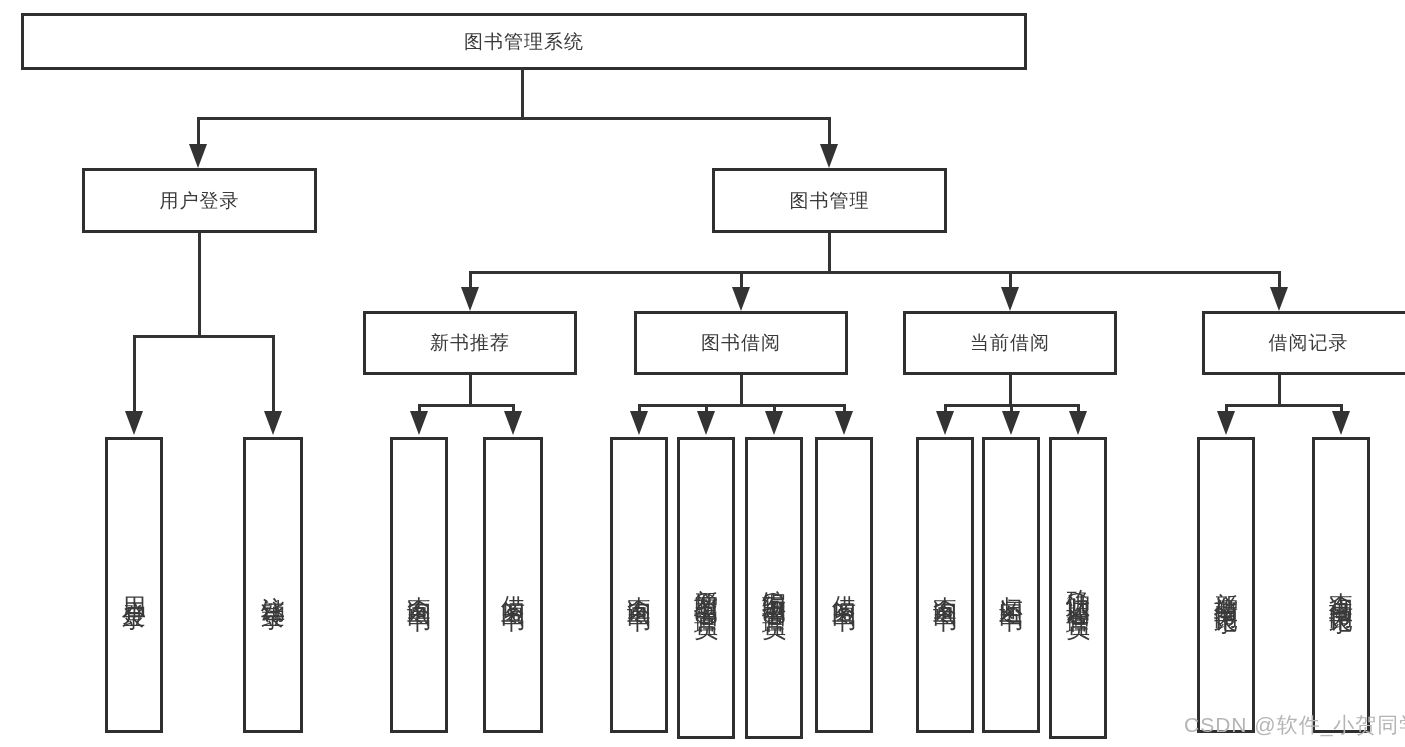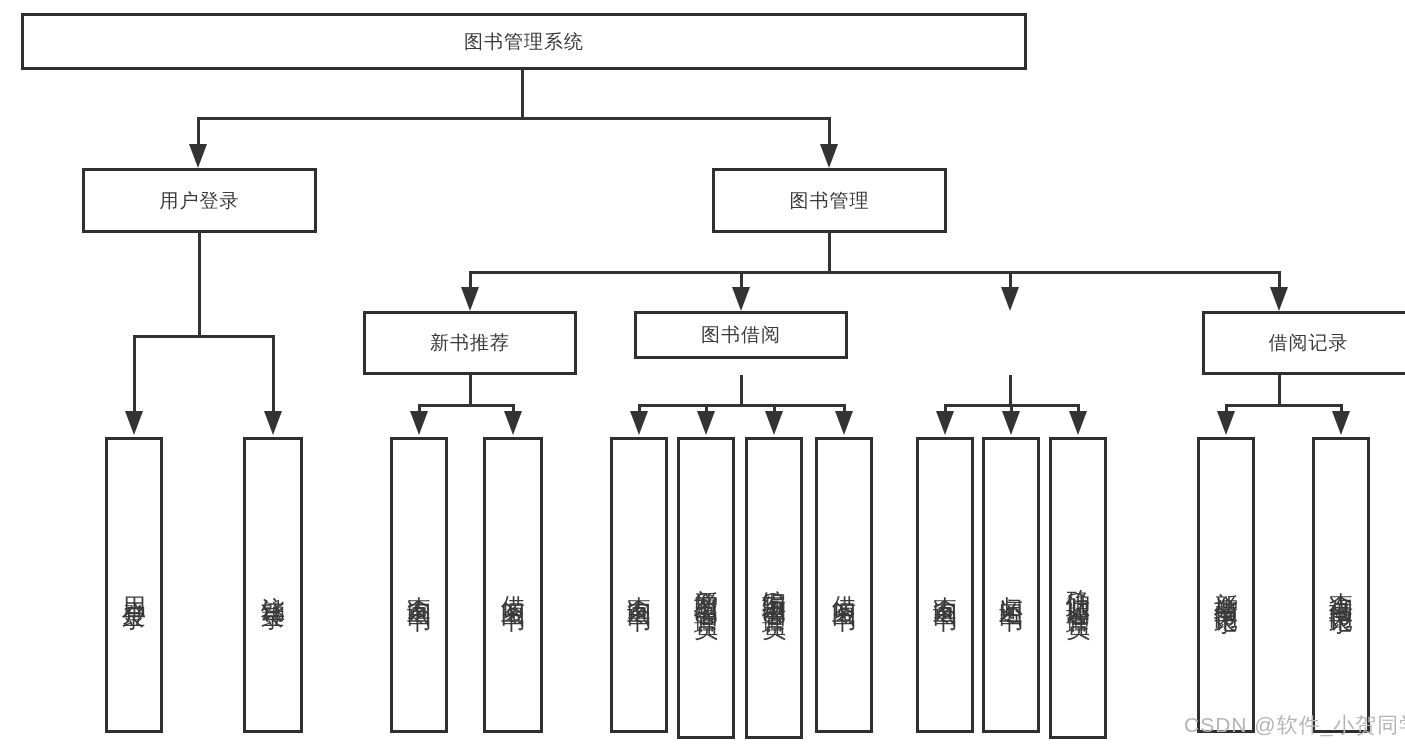--- a/index.html
+++ b/index.html
@@ -60,7 +60,7 @@
 
   <div class="box" style="left:712px;top:168px;width:235px;height:65px">图书管理</div>
 
-  <div class="box" style="left:634px;top:311px;width:214px;height:48px">图书借阅</div>
+  <div class="box" style="left:634px;top:311px;width:214px;height:64px">图书借阅</div>
 
 
   <div class="box" style="left:1202px;top:311px;width:213px;height:64px">借阅记录</div>

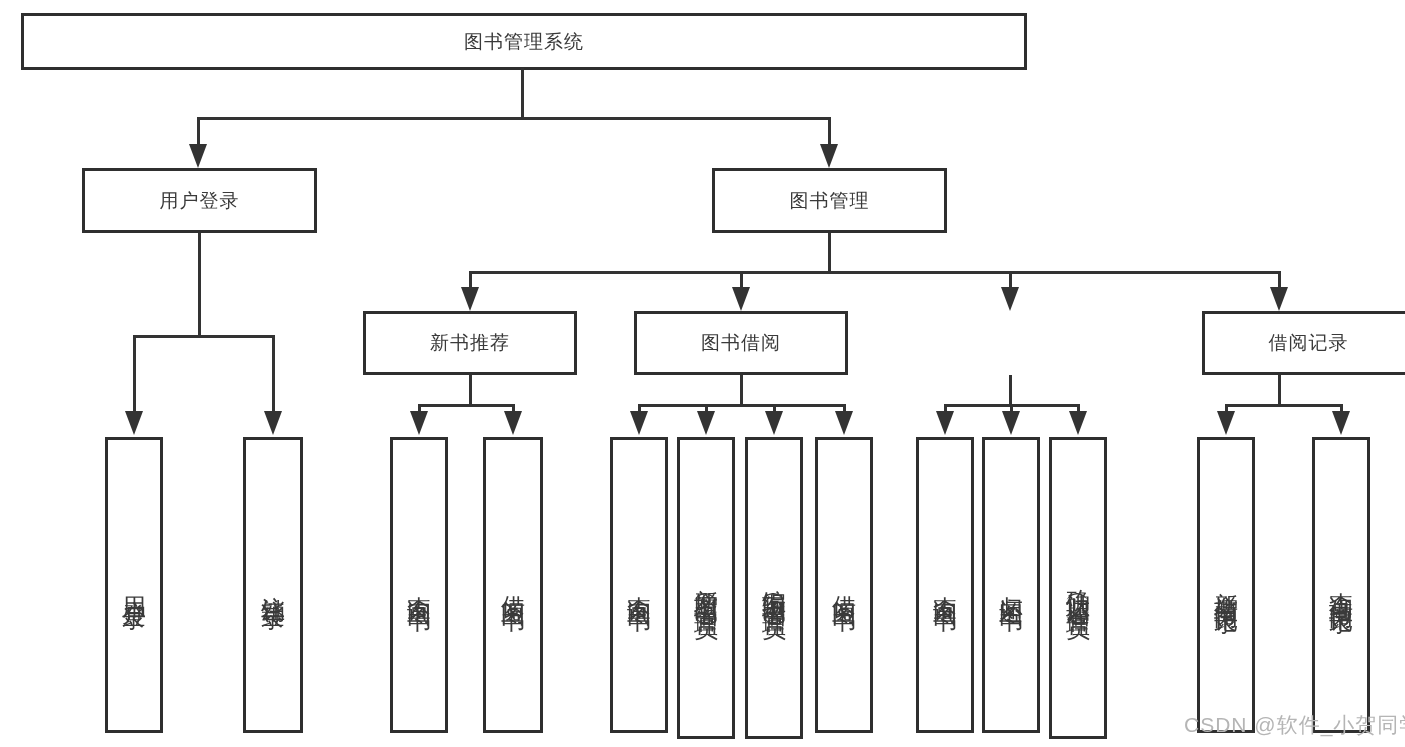--- a/index.html
+++ b/index.html
@@ -62,6 +62,7 @@
 
   <div class="box" style="left:634px;top:311px;width:214px;height:64px">图书借阅</div>
 
+  <div class="box" style="left:903px;top:311px;width:214px;height:64px">当前借阅</div>
 
   <div class="box" style="left:1202px;top:311px;width:213px;height:64px">借阅记录</div>
 

